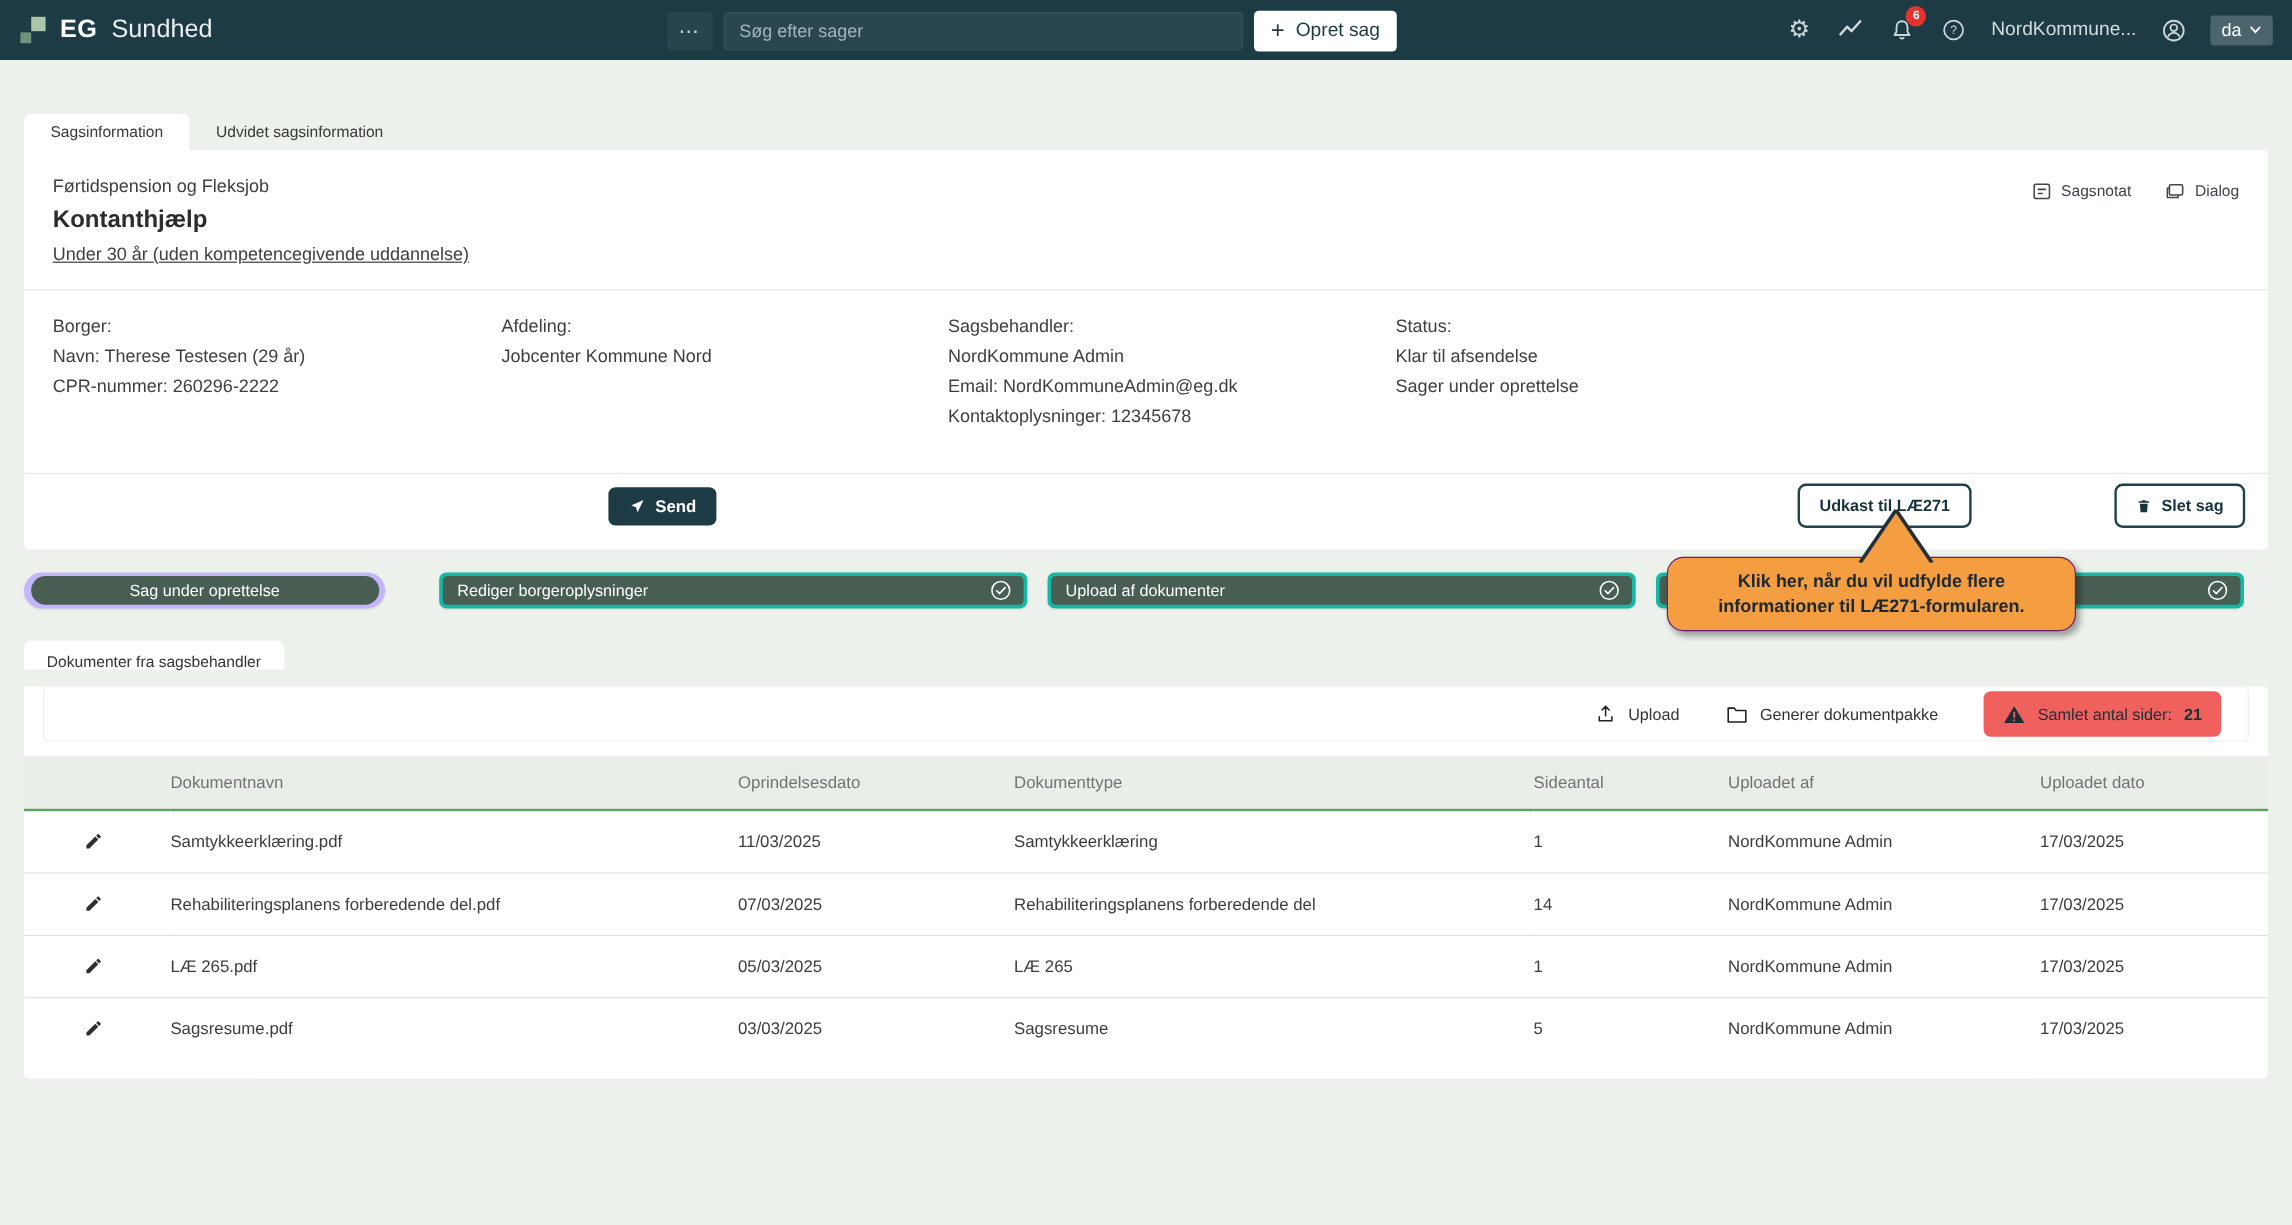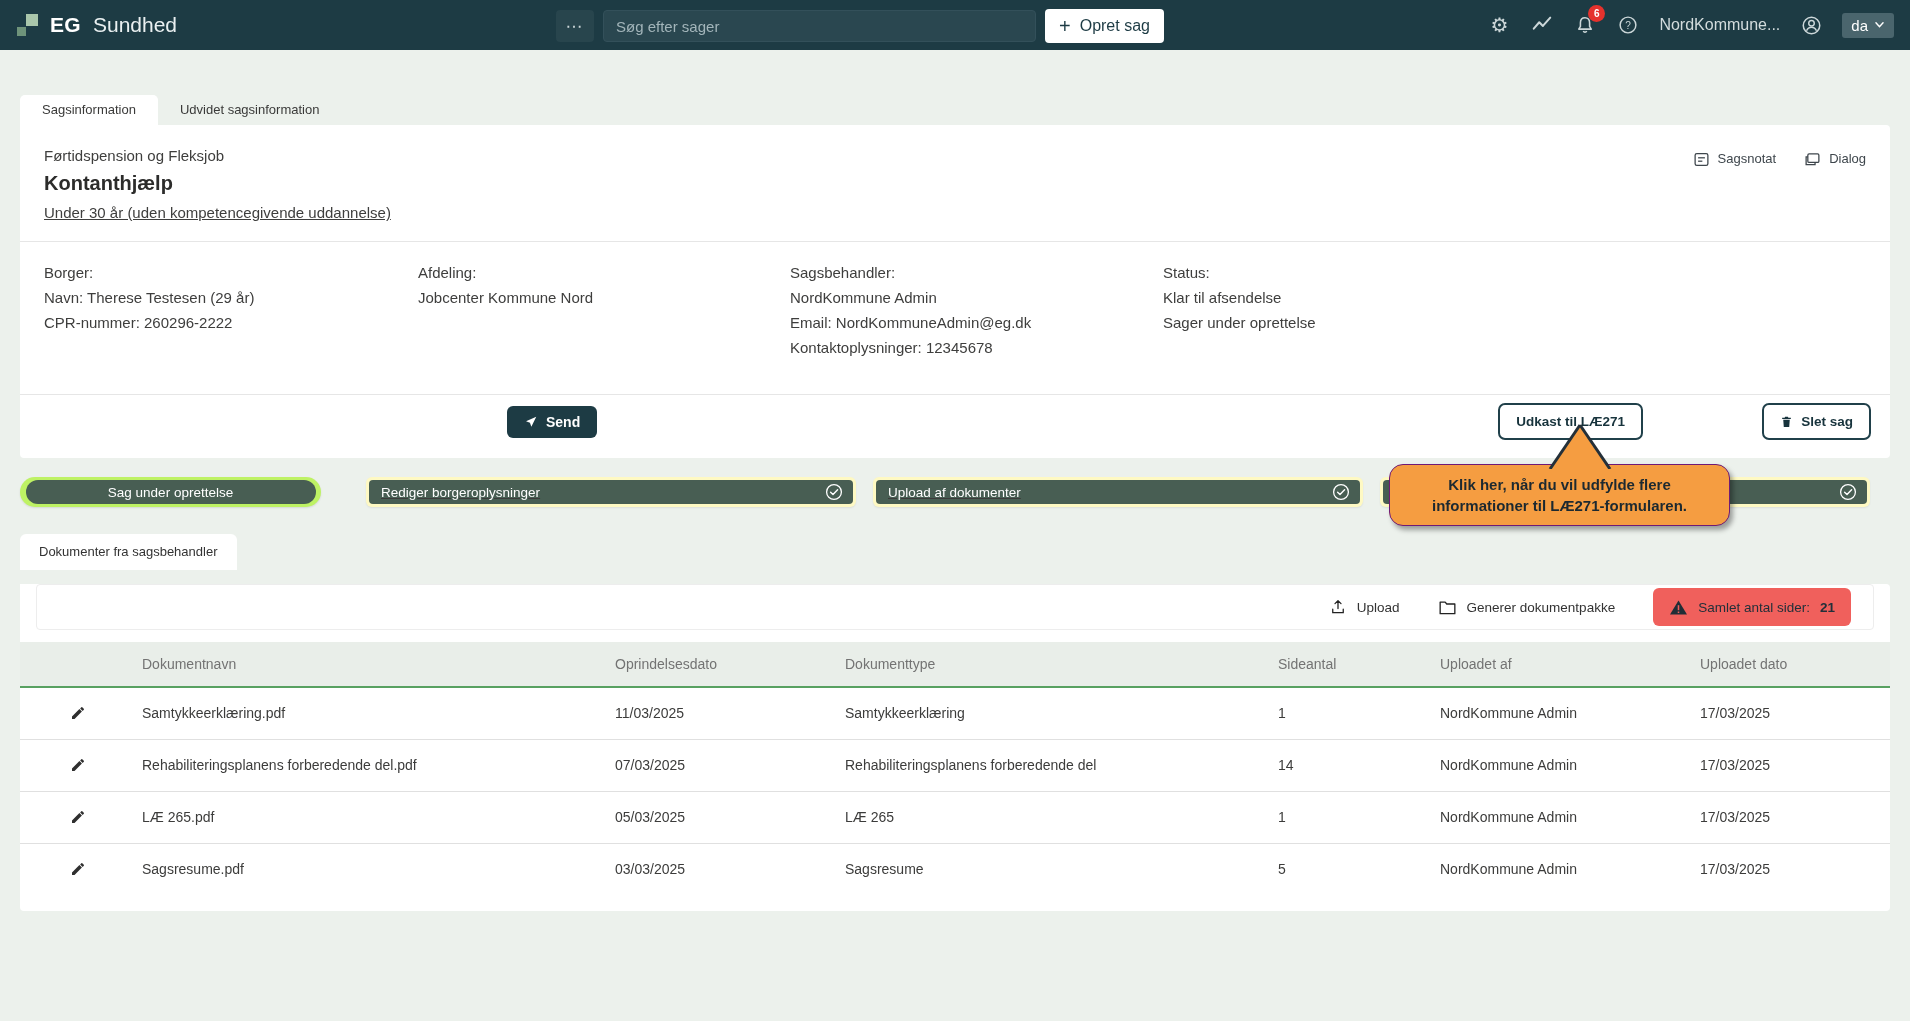--- a/index.html
+++ b/index.html
@@ -102,7 +102,7 @@
   
   .progress-row { margin: 19px 20px 0; display: flex; align-items: center; height: 30px; }
   .stage-outer {
-    width: 301px; height: 30px; background: #bef264; border-radius: 15px;
+    width: 301px; height: 30px; background: #c4b5fd; border-radius: 15px;
     display: flex; align-items: center; justify-content: center;
     box-shadow: 0 1px 2px rgba(0,0,0,.10);
   }

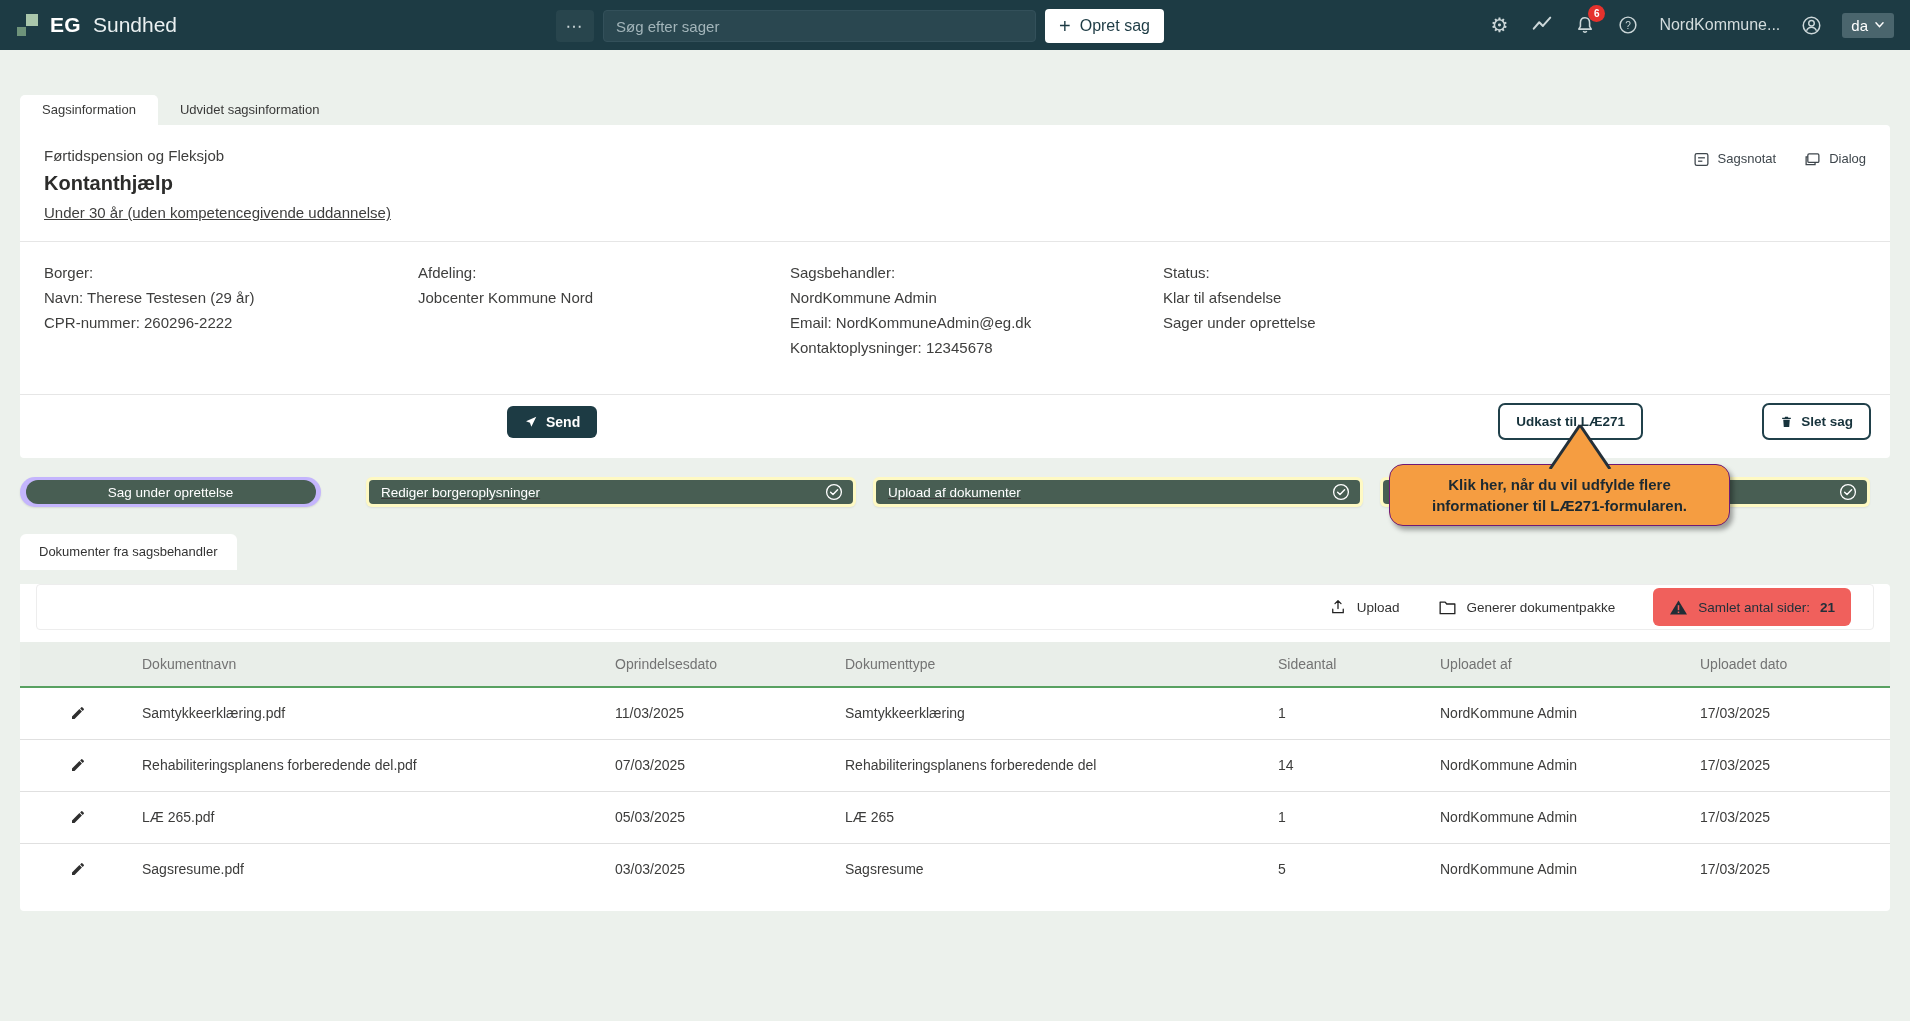--- a/index.html
+++ b/index.html
@@ -111,8 +111,8 @@
     font-size: 13.5px; display: flex; align-items: center; justify-content: center;
   }
   .step-outer {
-    width: 490px; height: 30px; background: #fef9c3; border-radius: 6px; padding: 3px;
-    margin-left: 17px; box-shadow: 0 1px 2px rgba(0,0,0,.07); cursor: pointer; text-decoration: underline;
+    width: 490px; height: 30px; background: #14b8a6; border-radius: 6px; padding: 3px;
+    margin-left: 17px; box-shadow: 0 1px 2px rgba(0,0,0,.07); cursor: pointer;
   }
   .step-outer.first { margin-left: 45px; }
   .step-inner {

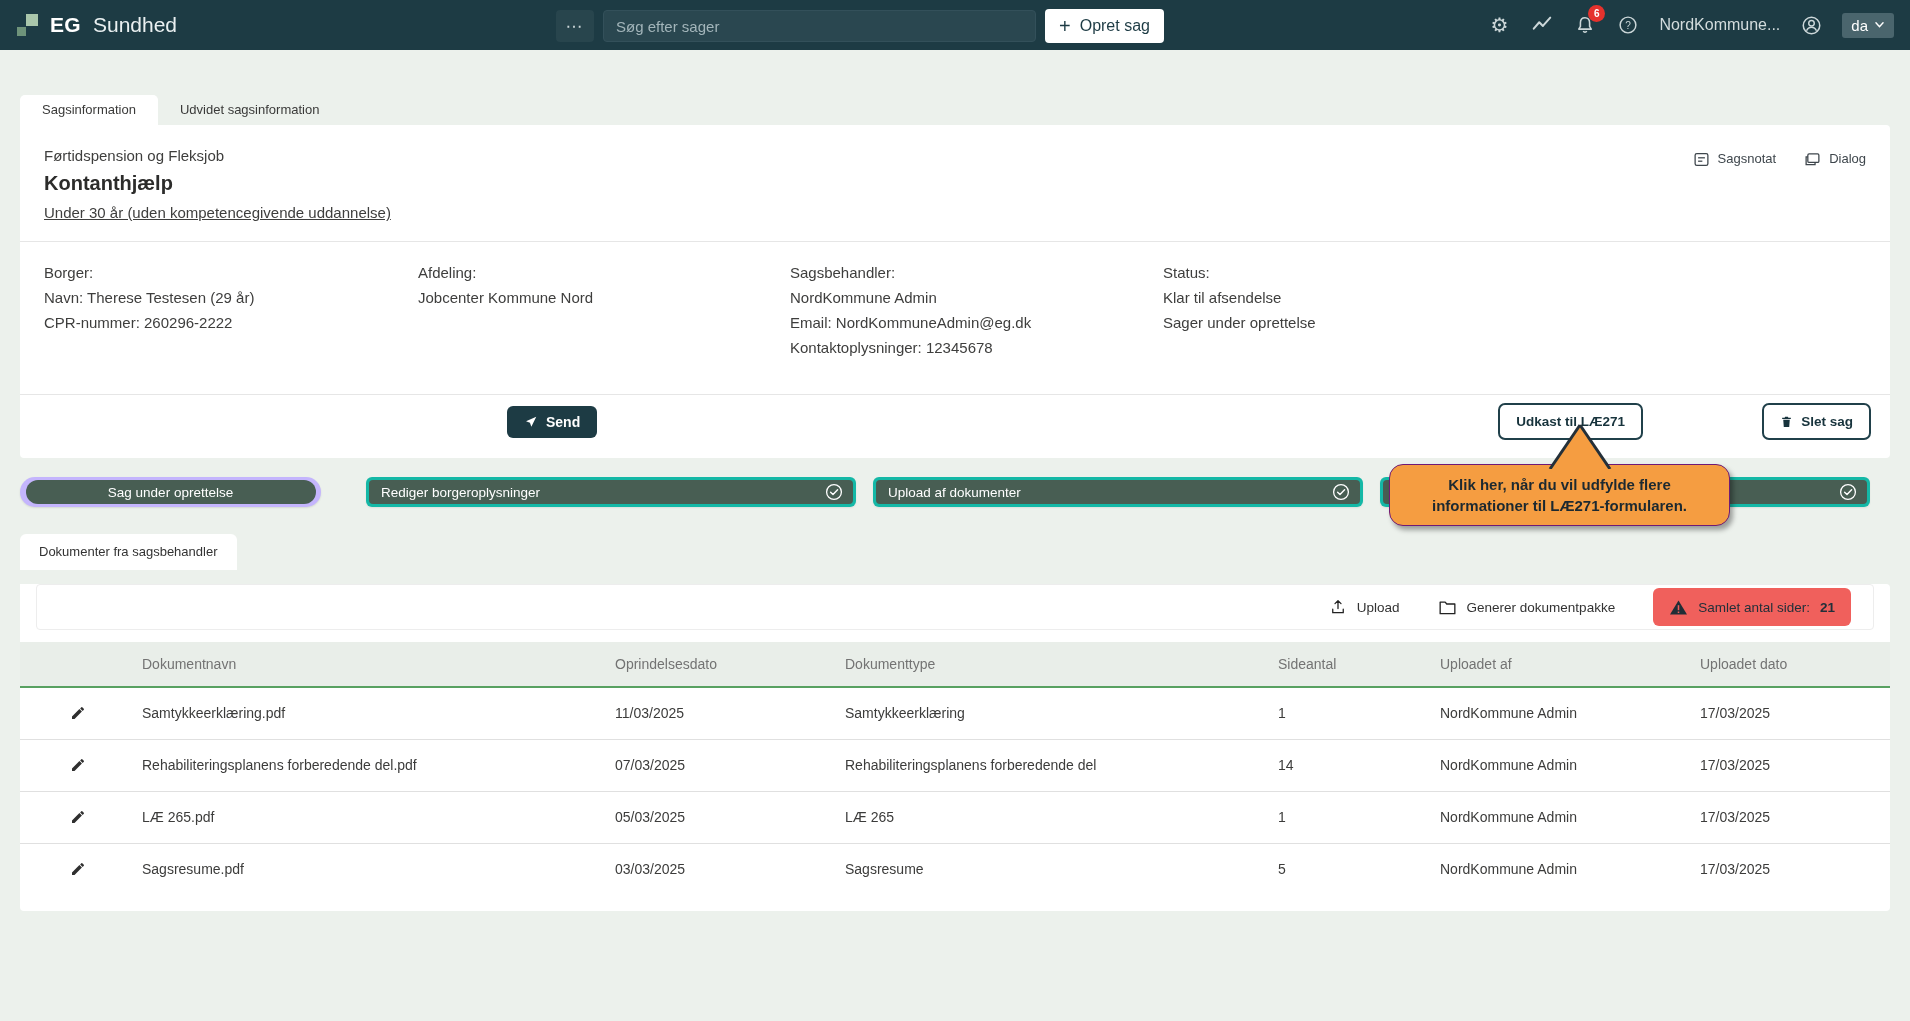--- a/index.html
+++ b/index.html
@@ -132,7 +132,7 @@
   
   .doc-tab-row { margin: 27px 20px 0; display: flex; }
   .doc-tab {
-    background: #fff; border-radius: 6px 6px 0 0; height: 36px; line-height: 36px;
+    background: #fff; border-radius: 6px 6px 0 0; height: 24px; line-height: 36px;
     padding: 0 19px; font-size: 13px; color: #333; cursor: pointer;
   }
   .doc-card { margin: 0 20px; background: #fff; border-radius: 0 4px 4px 4px; padding-bottom: 16px; }

